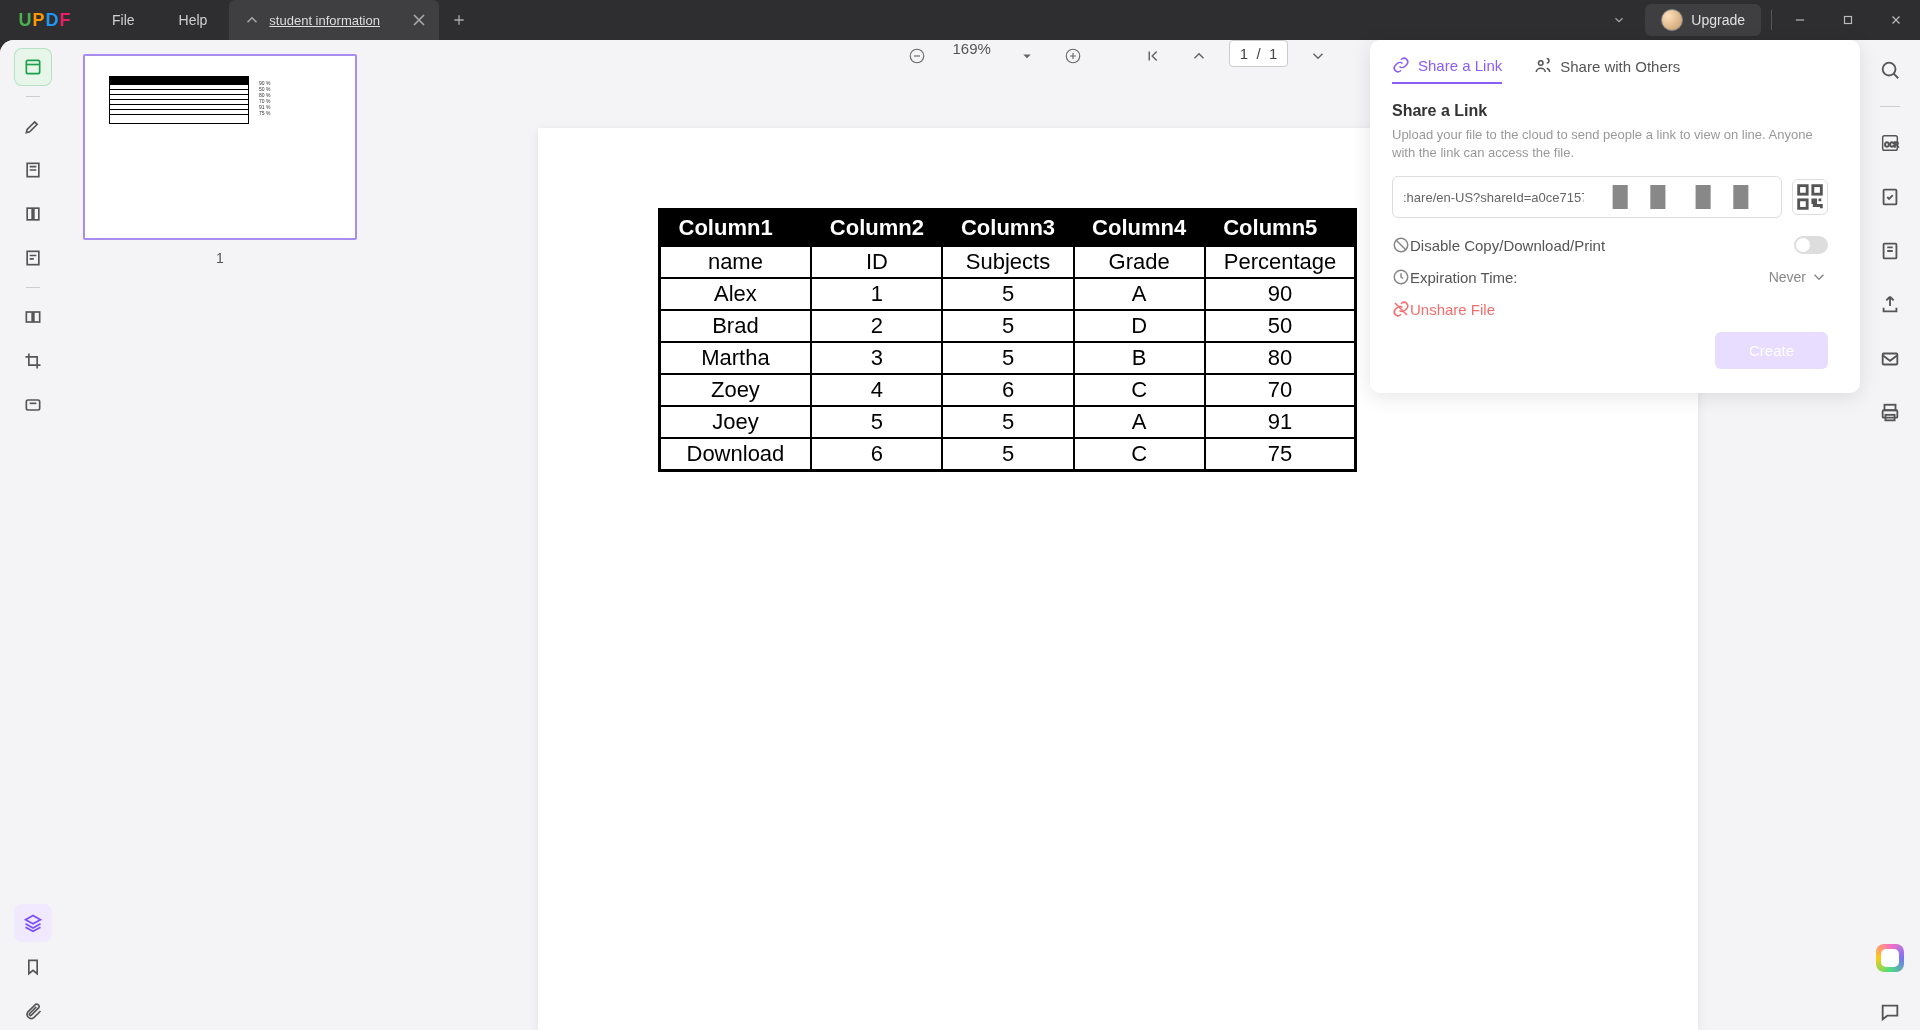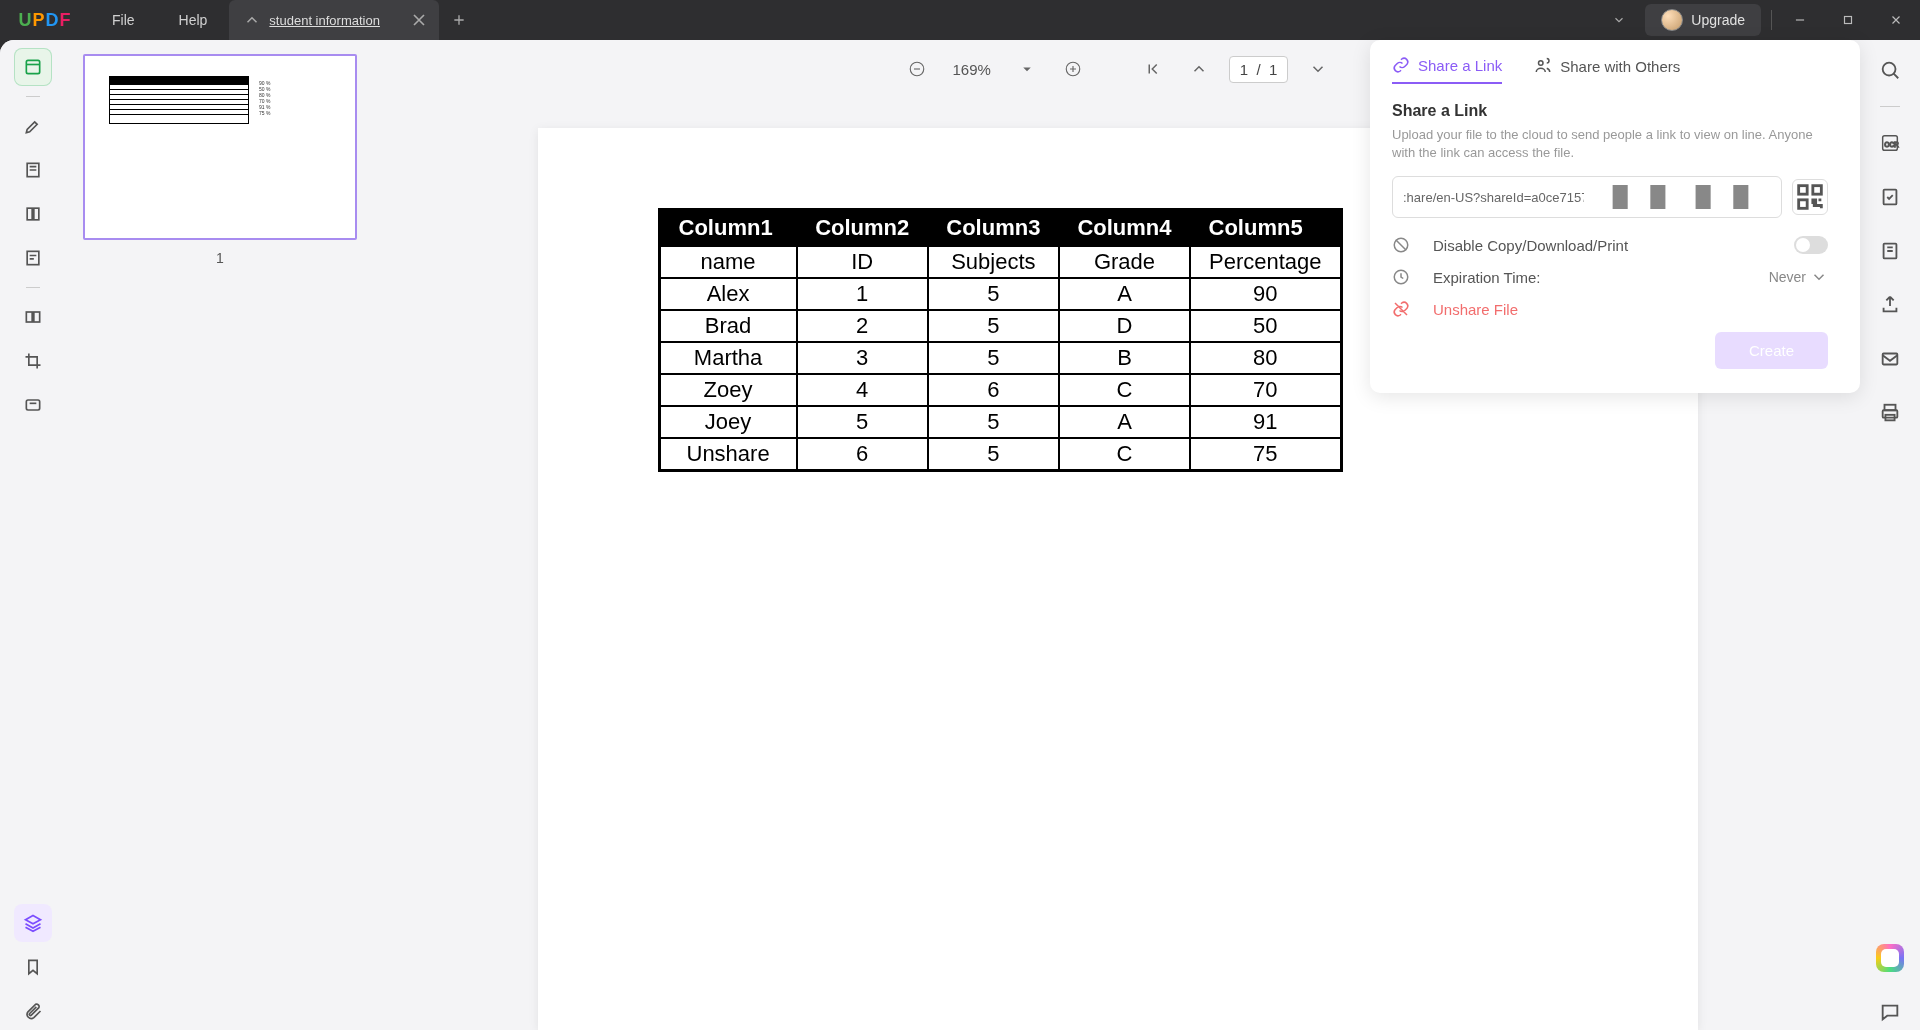--- a/index.html
+++ b/index.html
@@ -53,7 +53,7 @@
 
 
 .main-area { flex:1; display:flex; flex-direction:column; background:#f4f4f6; position:relative;}
-.top-toolbar { height:58px; display:flex; align-items:center; justify-content:center; gap:14px; background:#f4f4f6;}
+.top-toolbar { height:58px; display:flex; align-items:flex-start; justify-content:center; gap:14px; background:#f4f4f6;}
 .tb-btn{width:32px;height:32px;display:flex;align-items:center;justify-content:center;color:#666;cursor:pointer;border-radius:6px;}
 .tb-btn svg{width:18px;height:18px;}
 .zoom-label{font-size:15px;color:#555;min-width:50px;text-align:center;}

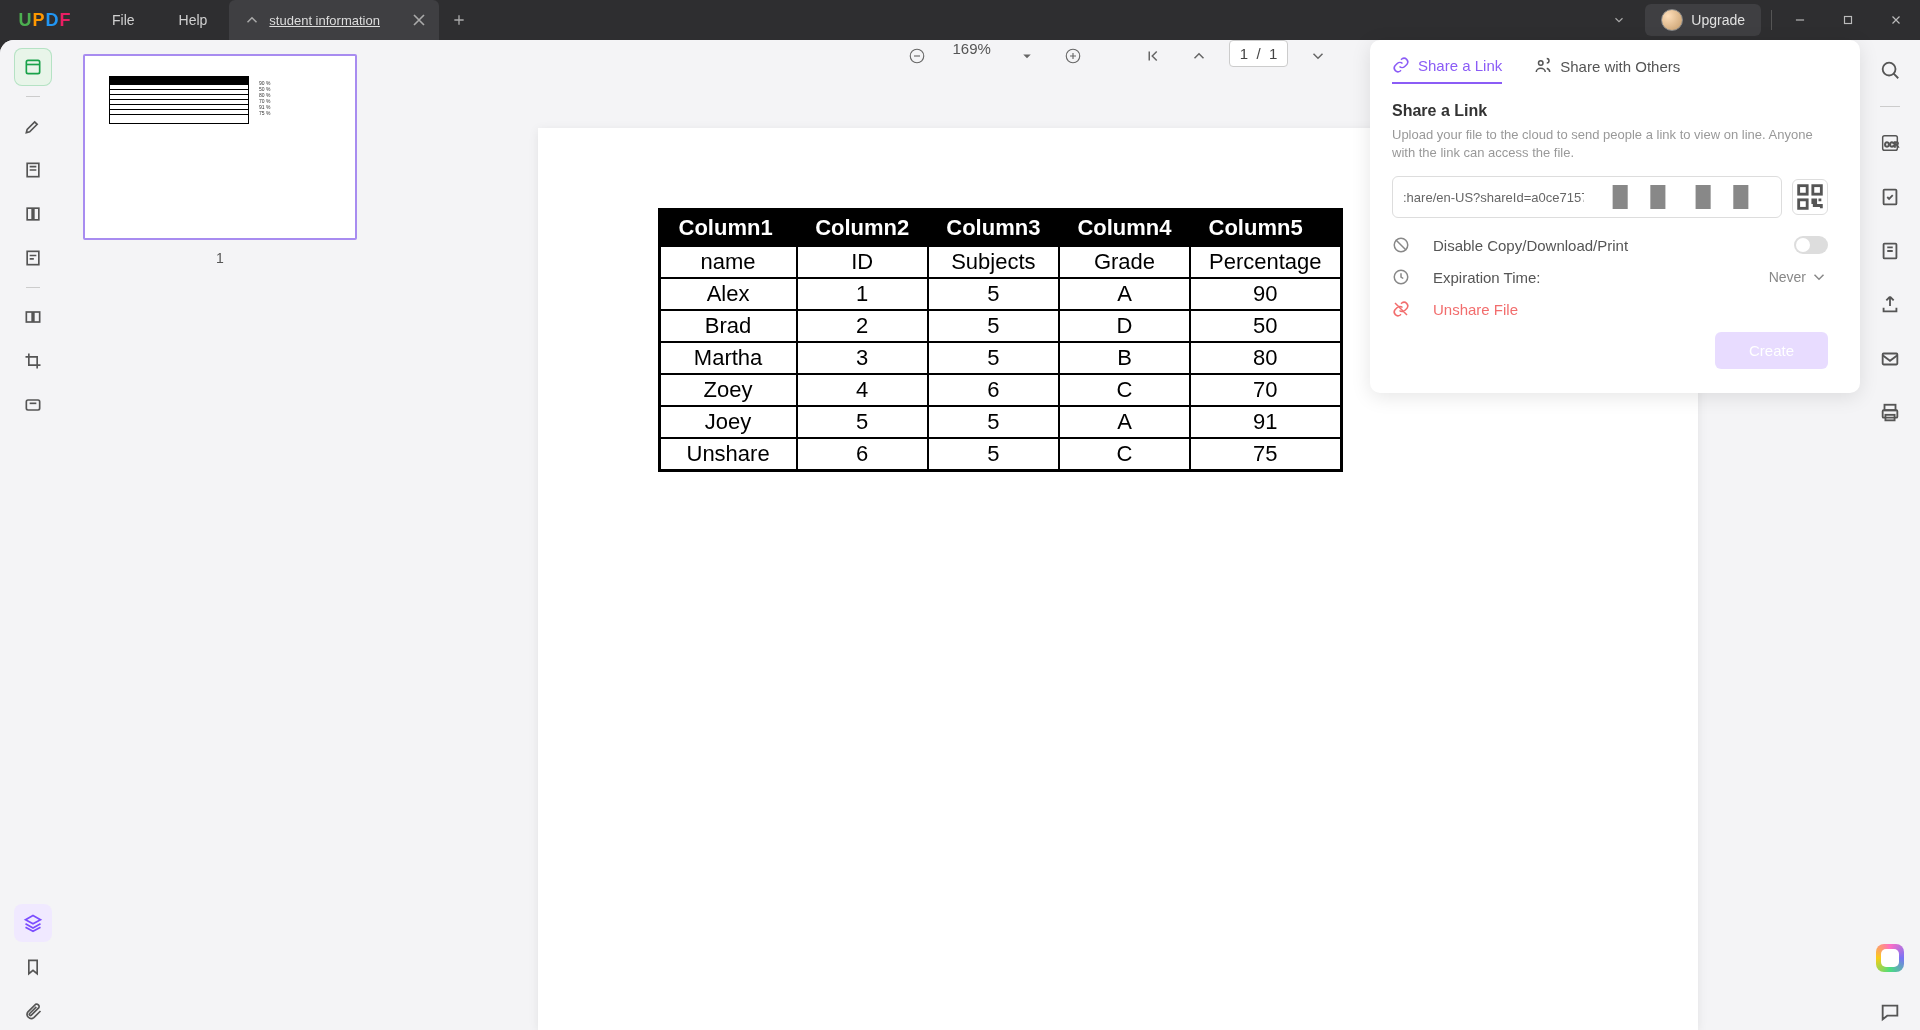--- a/index.html
+++ b/index.html
@@ -81,7 +81,7 @@
 .url-box span{flex:1;overflow:hidden;}
 .copy-btn{width:24px;height:24px;color:#888;cursor:pointer;display:flex;align-items:center;justify-content:center;margin-left:6px;}
 .qr-btn{width:36px;height:36px;border:1px solid #ddd;border-radius:6px;display:flex;align-items:center;justify-content:center;color:#555;cursor:pointer;}
-.opt-row{display:flex;align-items:center;gap:23px;margin-bottom:14px;color:#555;font-size:15px;}
+.opt-row{display:flex;align-items:center;gap:0;margin-bottom:14px;color:#555;font-size:15px;}
 .opt-row svg{width:18px;height:18px;color:#888;}
 .opt-row .grow{flex:1;}
 .toggle{width:34px;height:18px;border-radius:9px;background:#ddd;position:relative;cursor:pointer;}

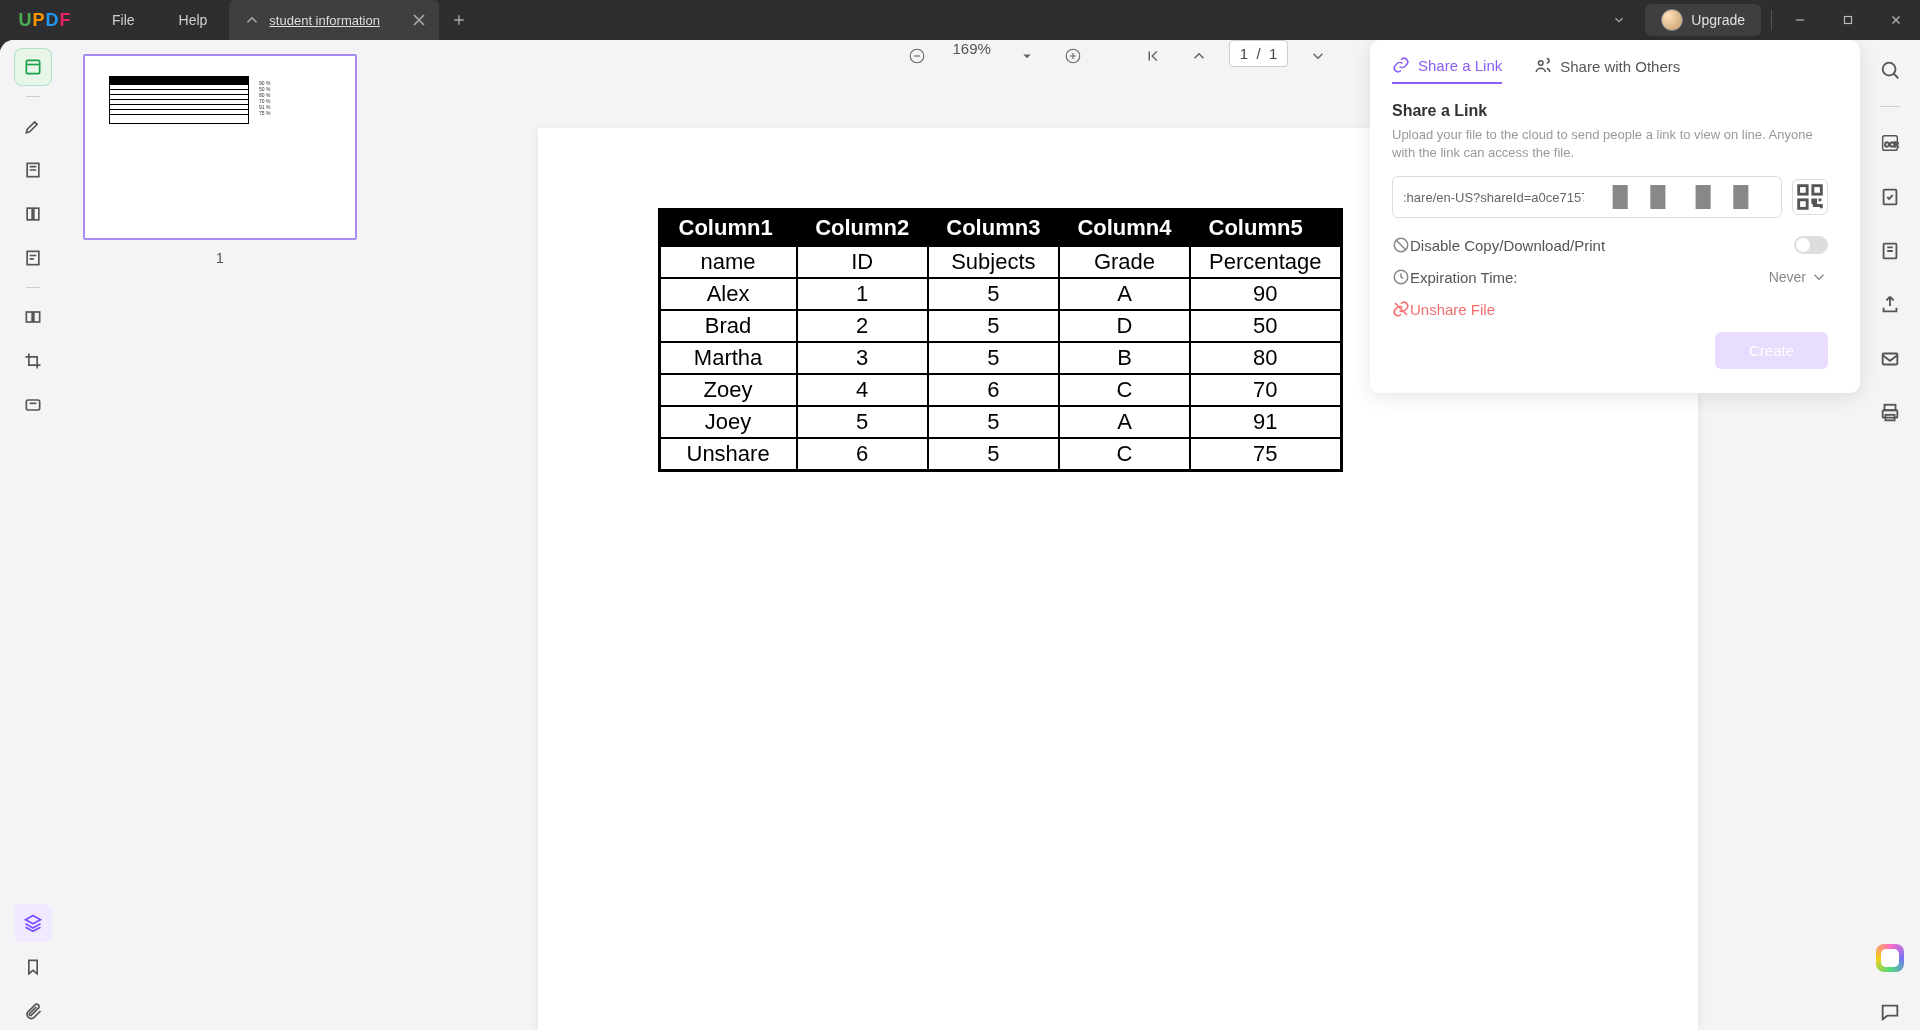--- a/index.html
+++ b/index.html
@@ -339,7 +339,7 @@
                 <td>91</td>
               </tr>
               <tr>
-                <td>Unshare</td>
+                <td>Download</td>
                 <td>6</td>
                 <td>5</td>
                 <td>C</td>

